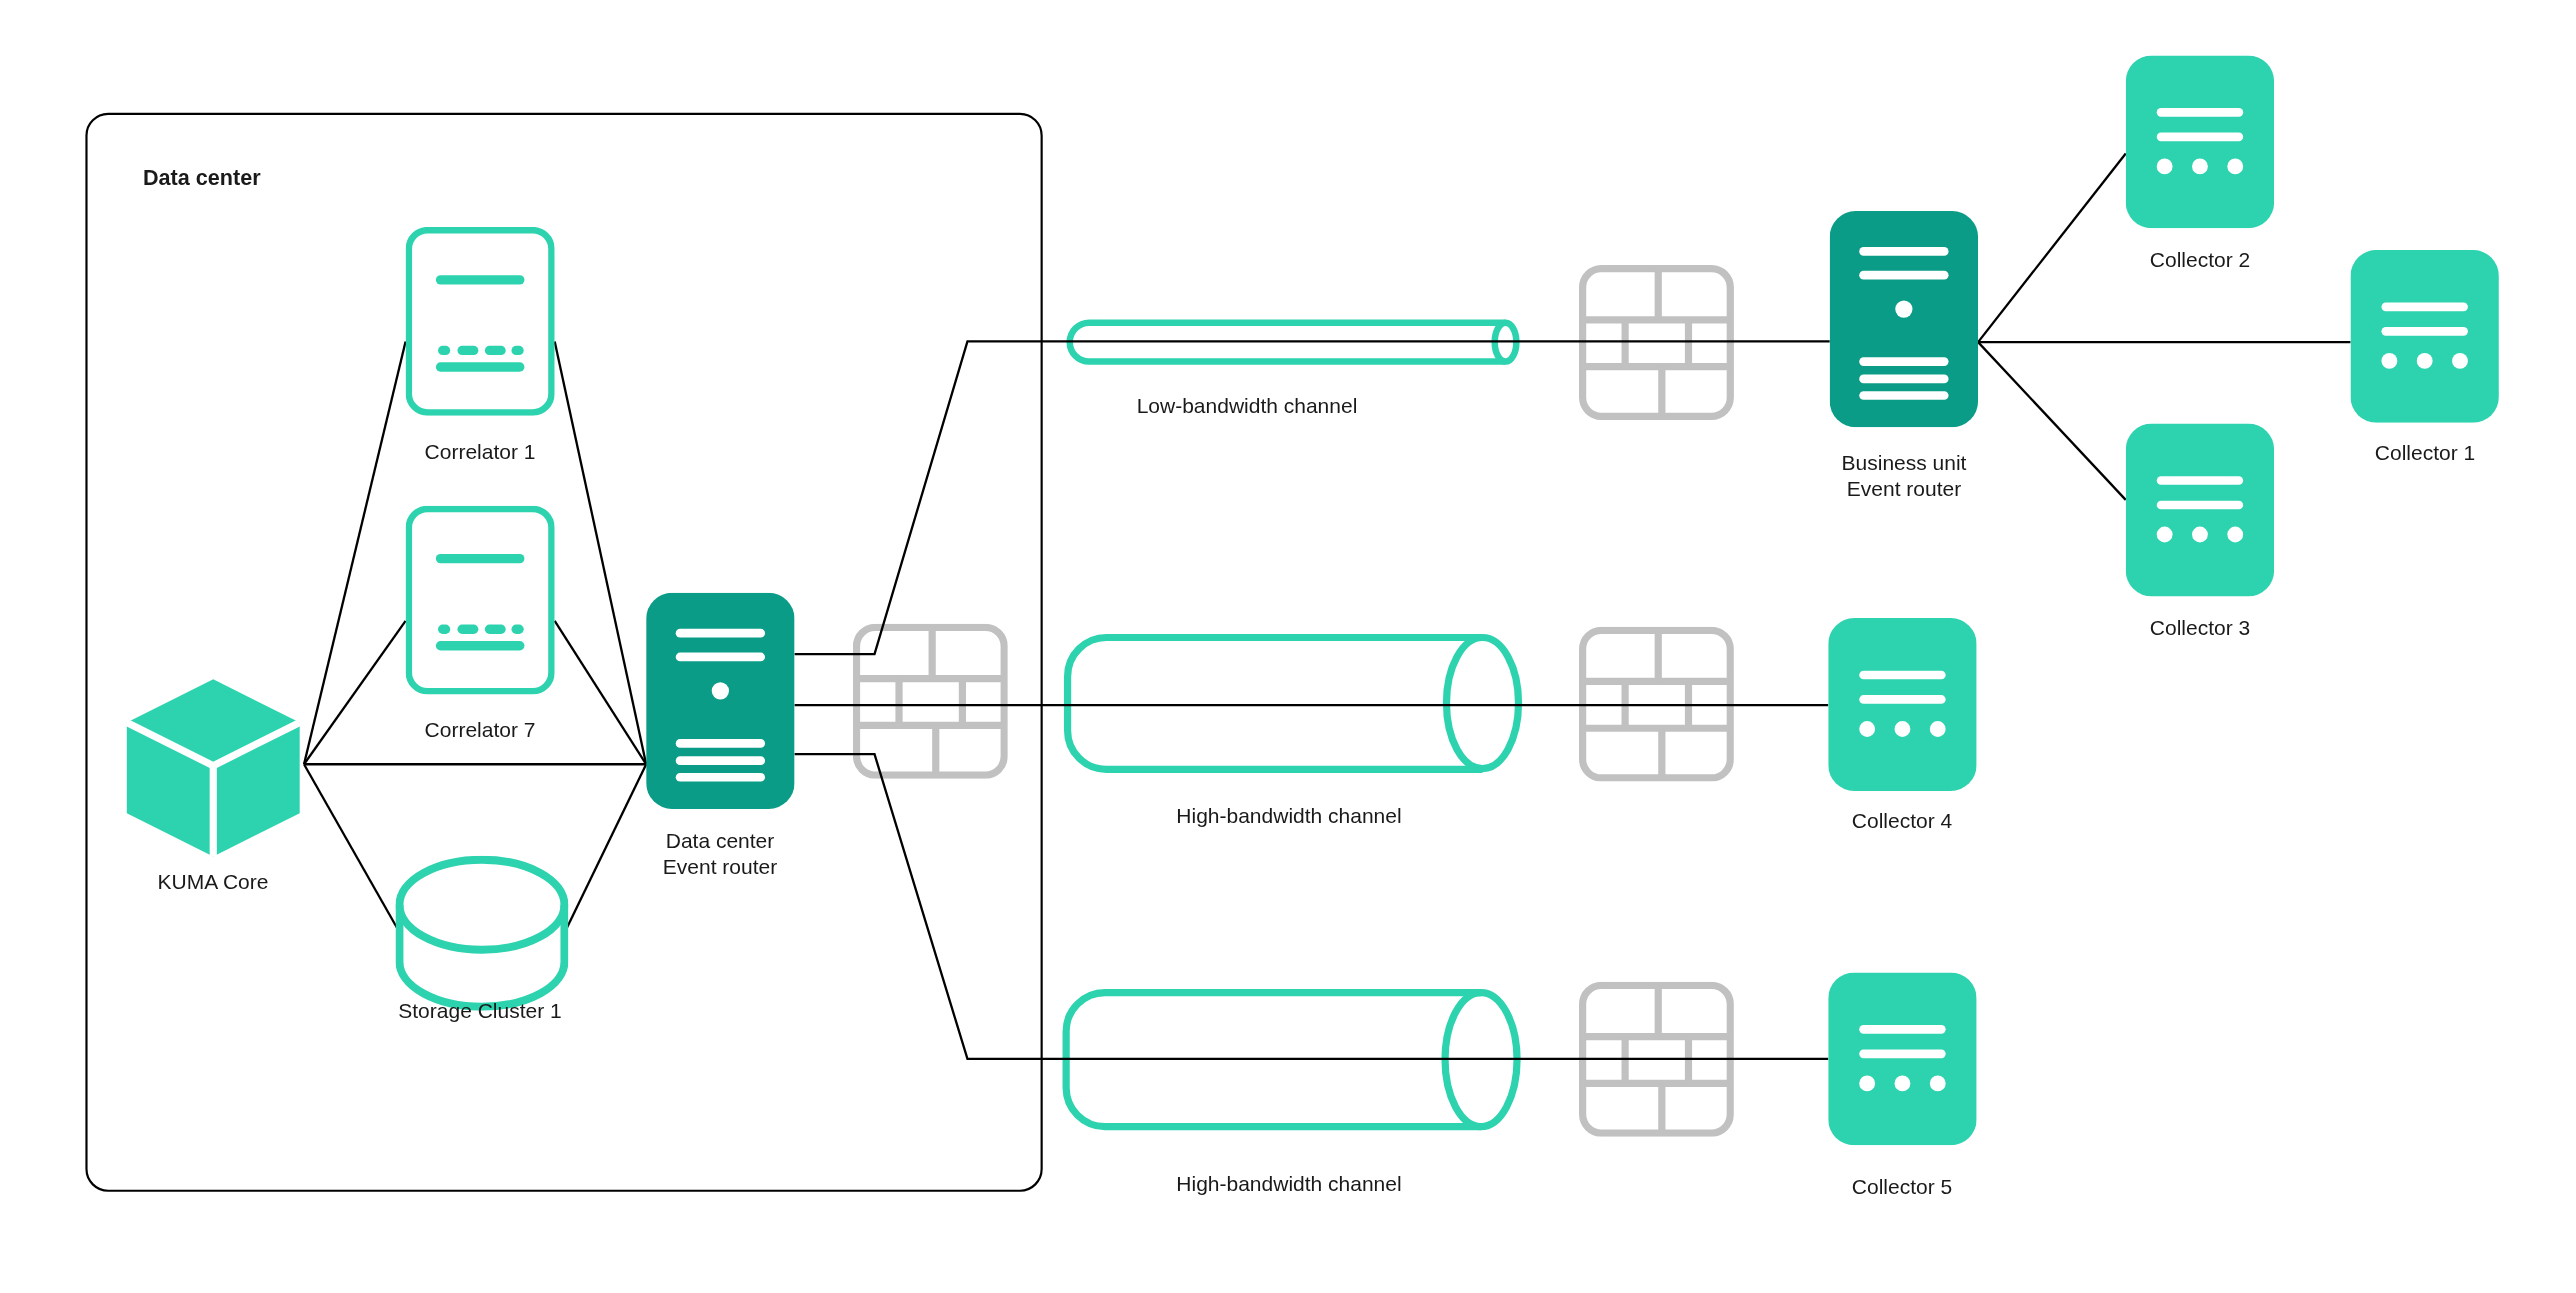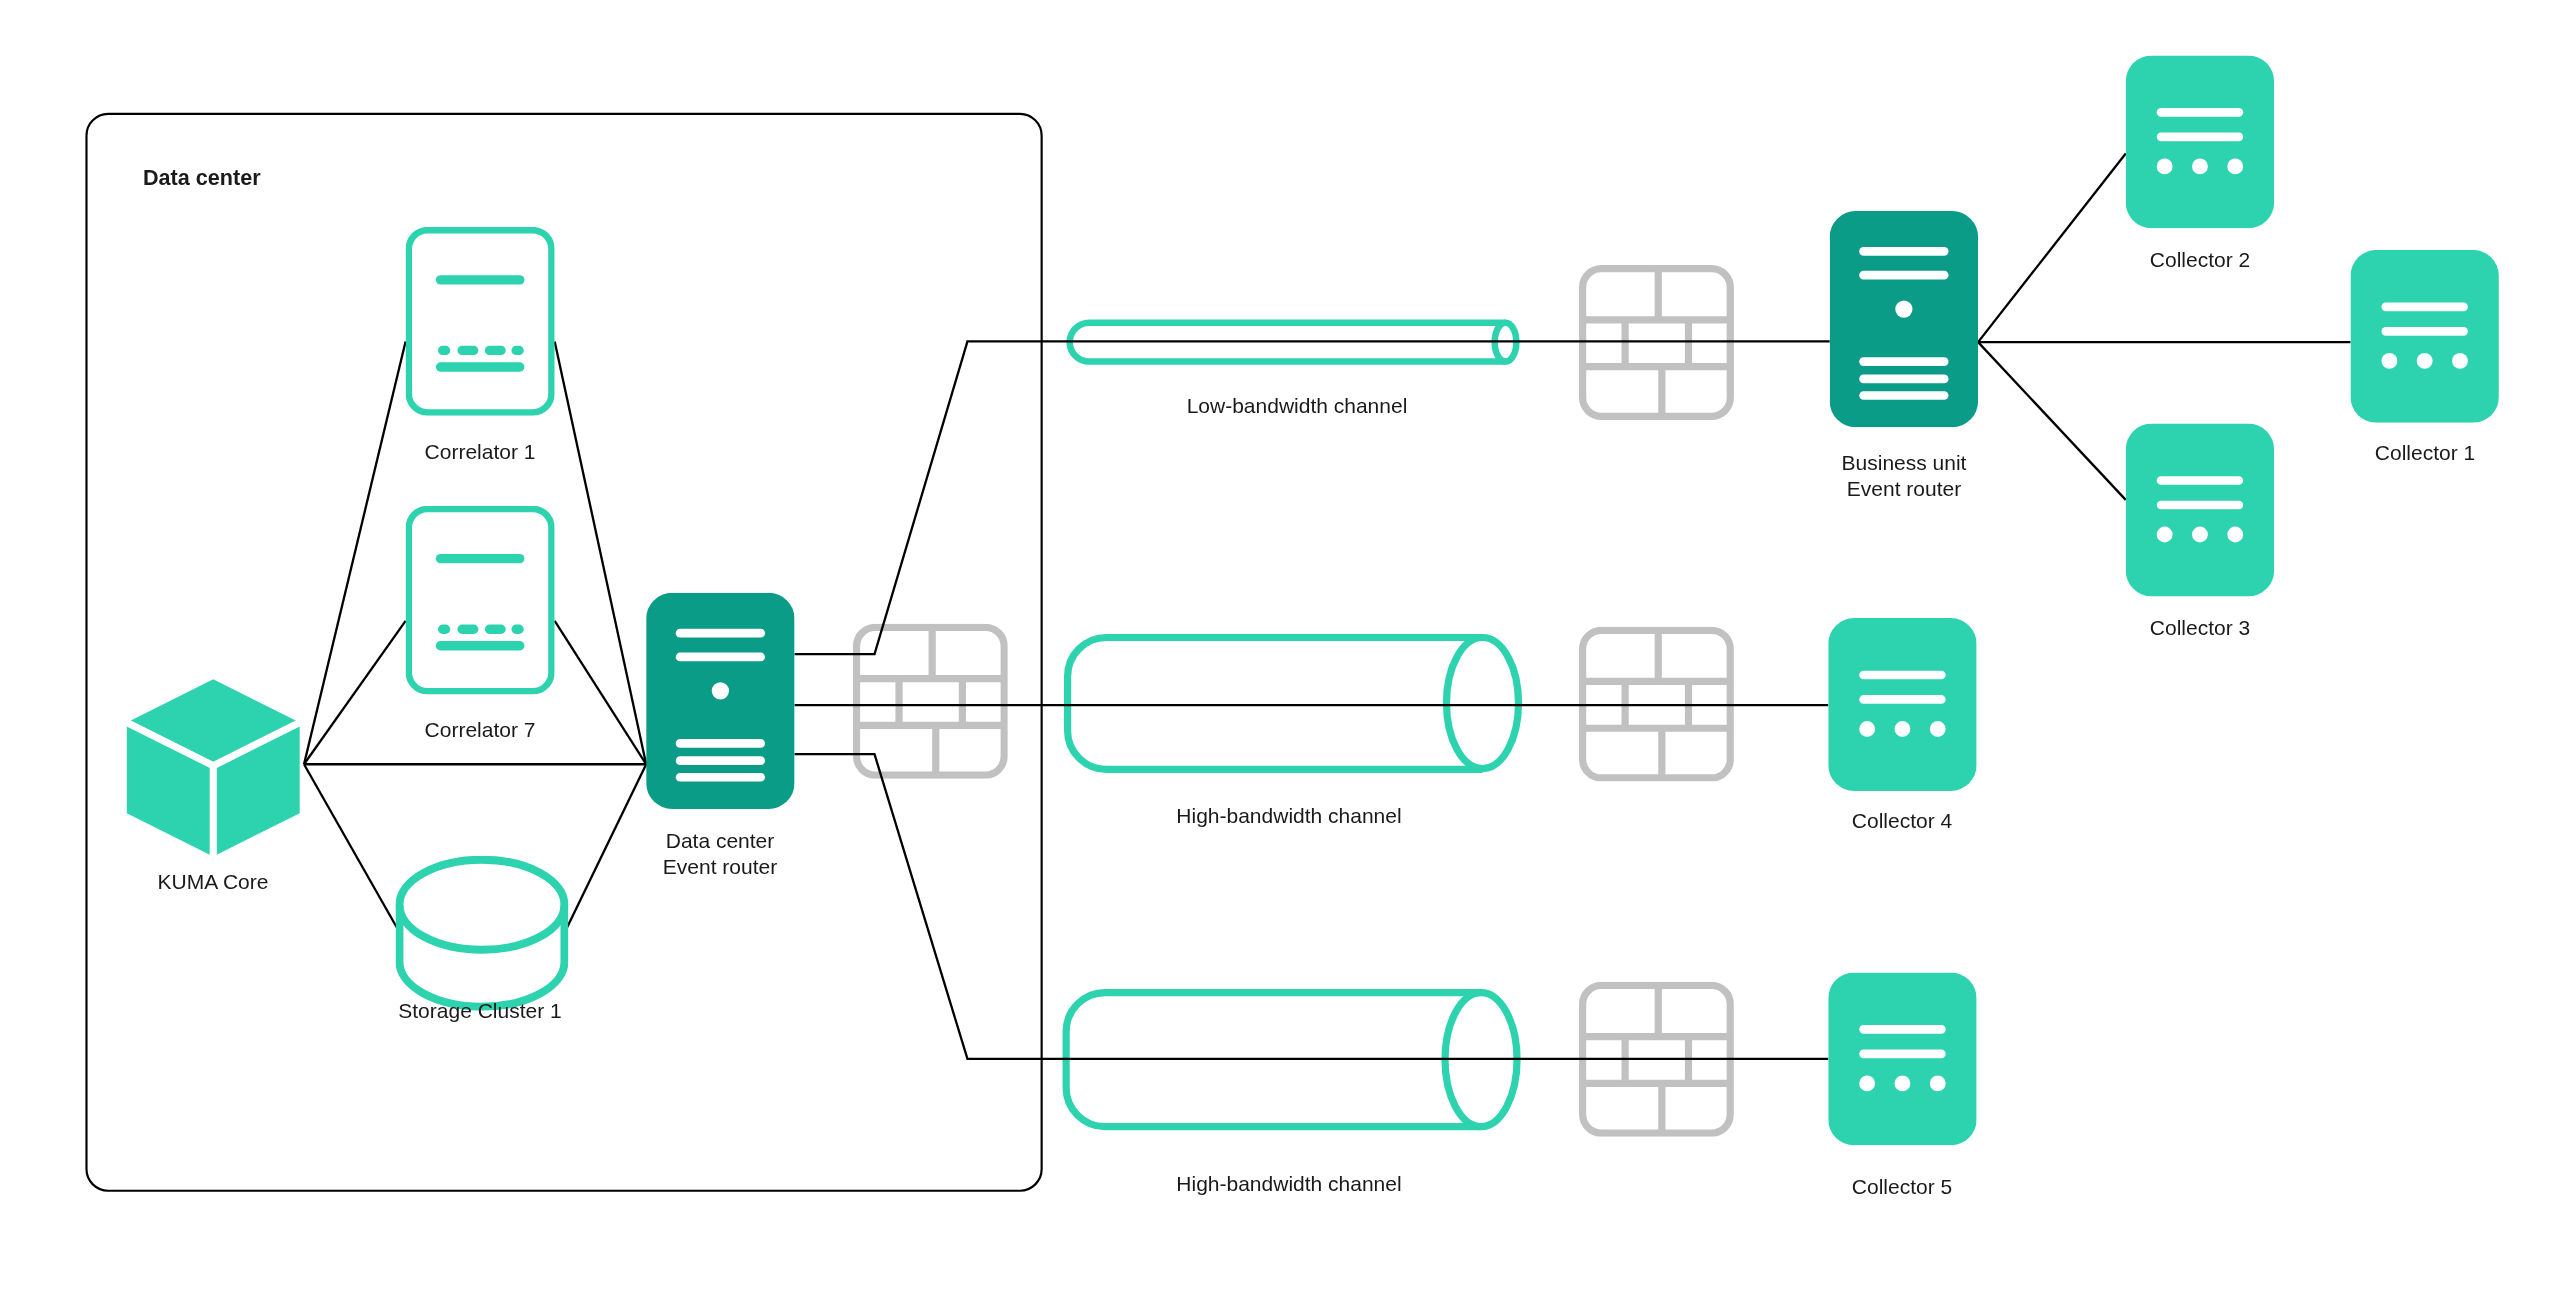--- a/index.html
+++ b/index.html
@@ -160,7 +160,7 @@
     <span>Event router</span>
   </div>
 
-  <div class="lbl" style="left:1153px;top:393px;">Low-bandwidth channel</div>
+  <div class="lbl" style="left:1103px;top:393px;">Low-bandwidth channel</div>
 
   <div class="lbl" style="left:1145px;top:803px;">High-bandwidth channel</div>
 

